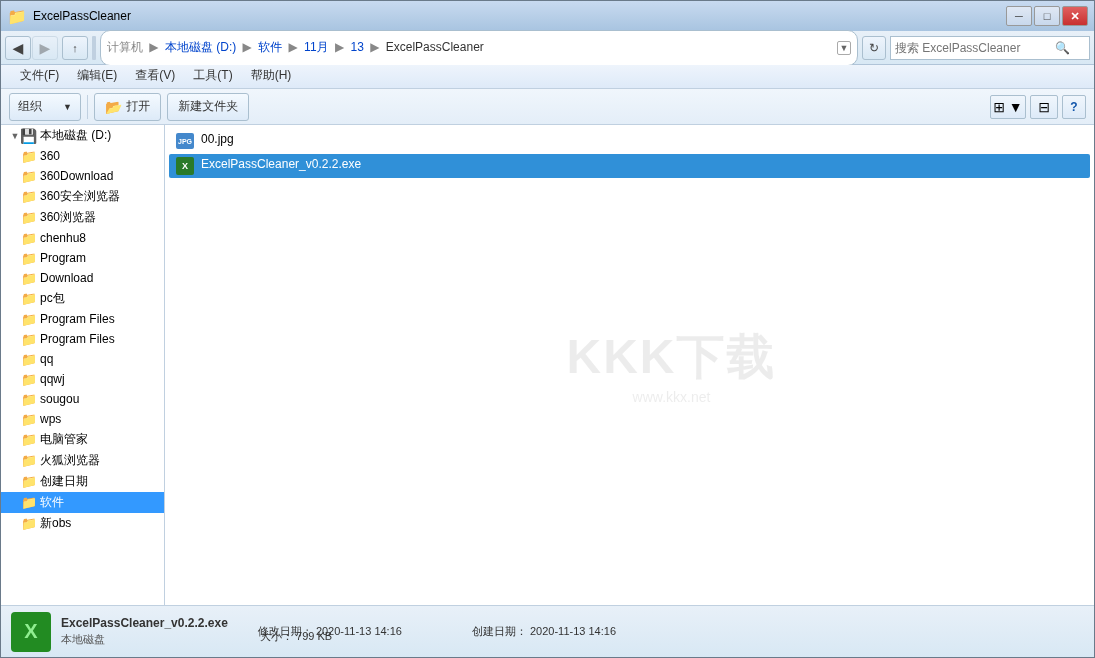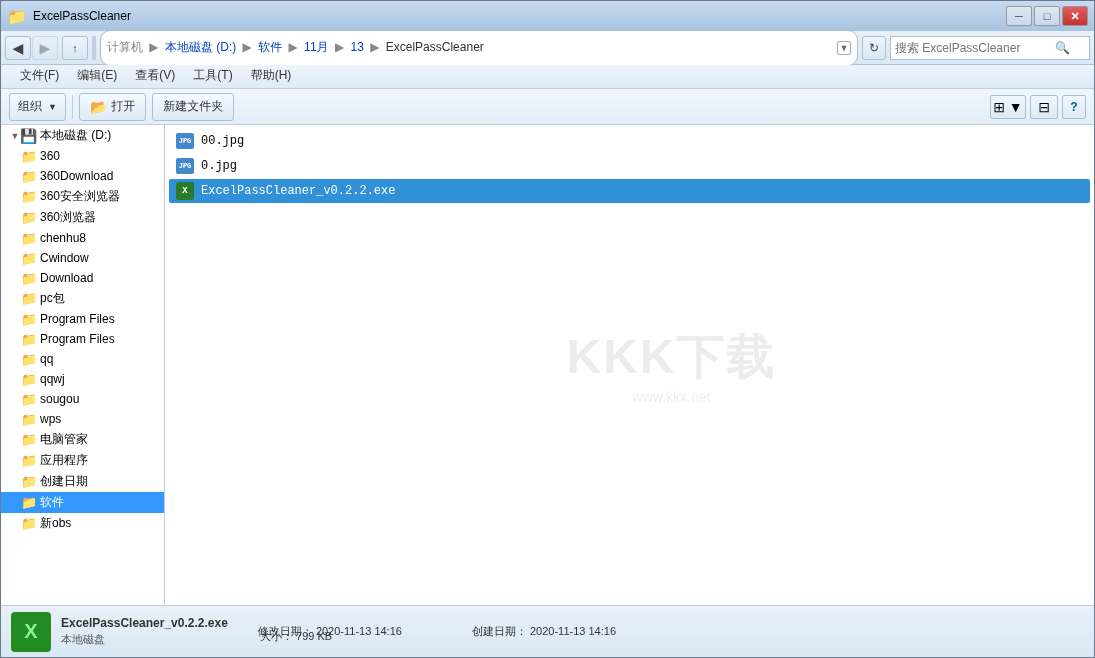--- a/index.html
+++ b/index.html
@@ -192,7 +192,7 @@
       background: linear-gradient(to bottom, #f4faff, #ddeaf8);
       display: flex;
       align-items: center;
-      gap: 6px;
+      gap: 21px;
       cursor: pointer;
       font-size: 12px;
       color: #333;

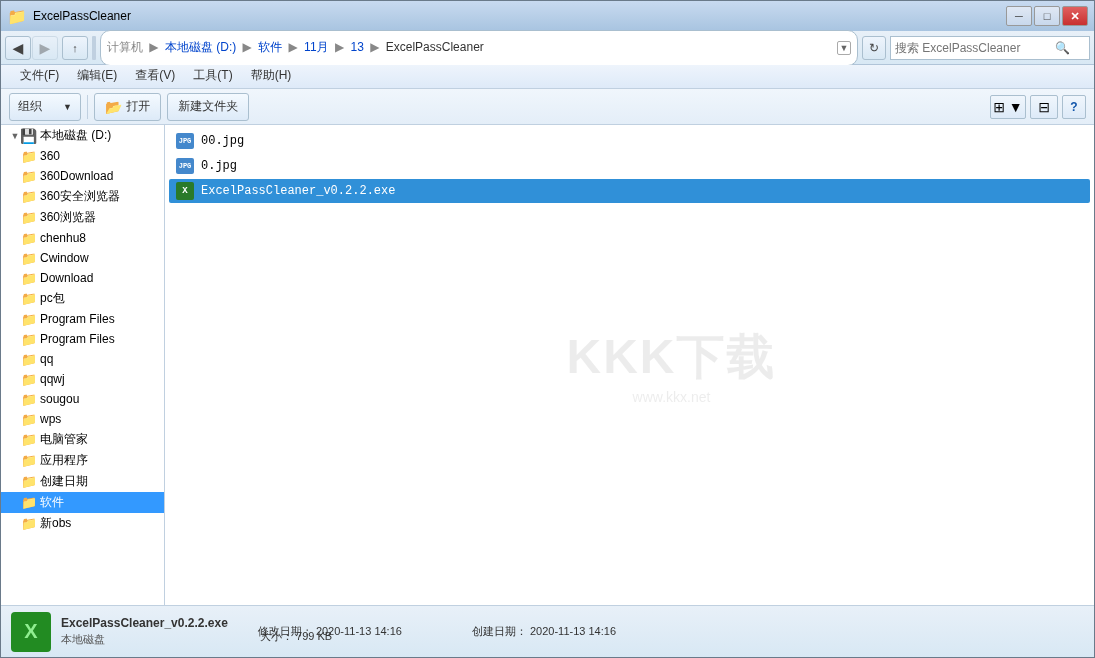--- a/index.html
+++ b/index.html
@@ -300,12 +300,11 @@
 
     .file-item {
       display: flex;
-      align-items: center;
+      align-items: flex-start;
       padding: 3px 6px;
       cursor: pointer;
       border-radius: 2px;
       min-height: 24px;
-      font-family: Liberation Mono, monospace;
     }
     .file-item.selected { background: #3090d8; color: #fff; }
 

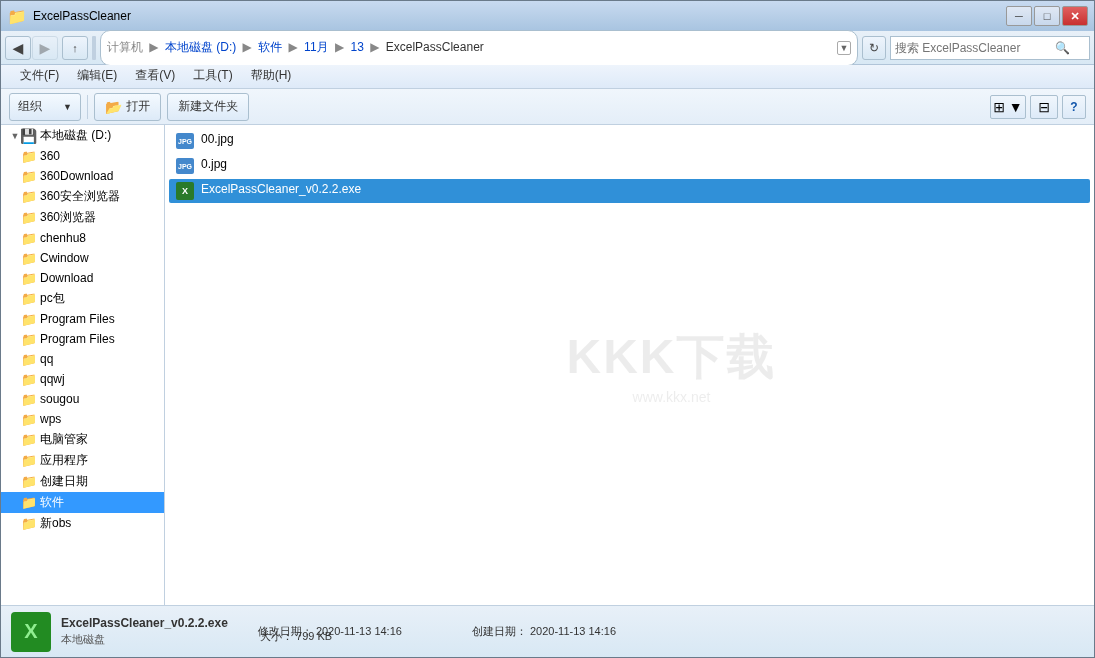--- a/index.html
+++ b/index.html
@@ -629,12 +629,6 @@
           <span class="file-name">00.jpg</span>
         </div>
 
-        <div class="file-item">
-          <div class="file-icon">
-            <div class="icon-jpg">JPG</div>
-          </div>
-          <span class="file-name">0.jpg</span>
-        </div>
 
 
         <div class="file-item selected">

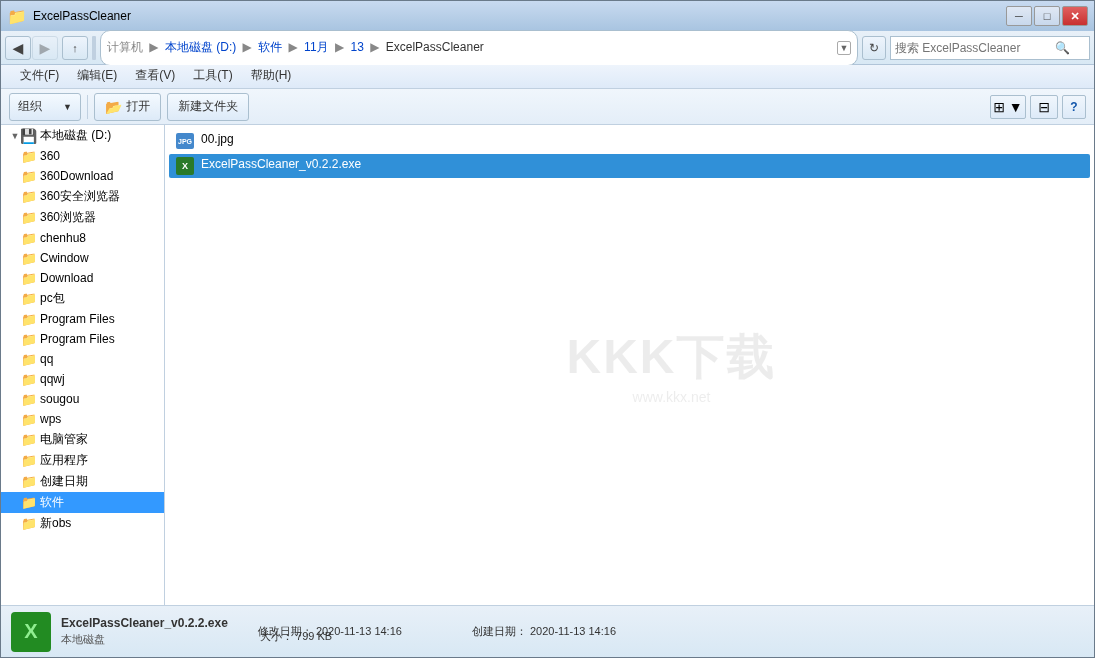--- a/index.html
+++ b/index.html
@@ -535,7 +535,7 @@
       <div class="tree-item">
         <span class="tree-indent" style="width:16px;"></span>
         <span class="folder-icon">📁</span>
-        <span class="tree-label">Cwindow</span>
+        <span class="tree-label">Program</span>
       </div>
 
       <div class="tree-item">

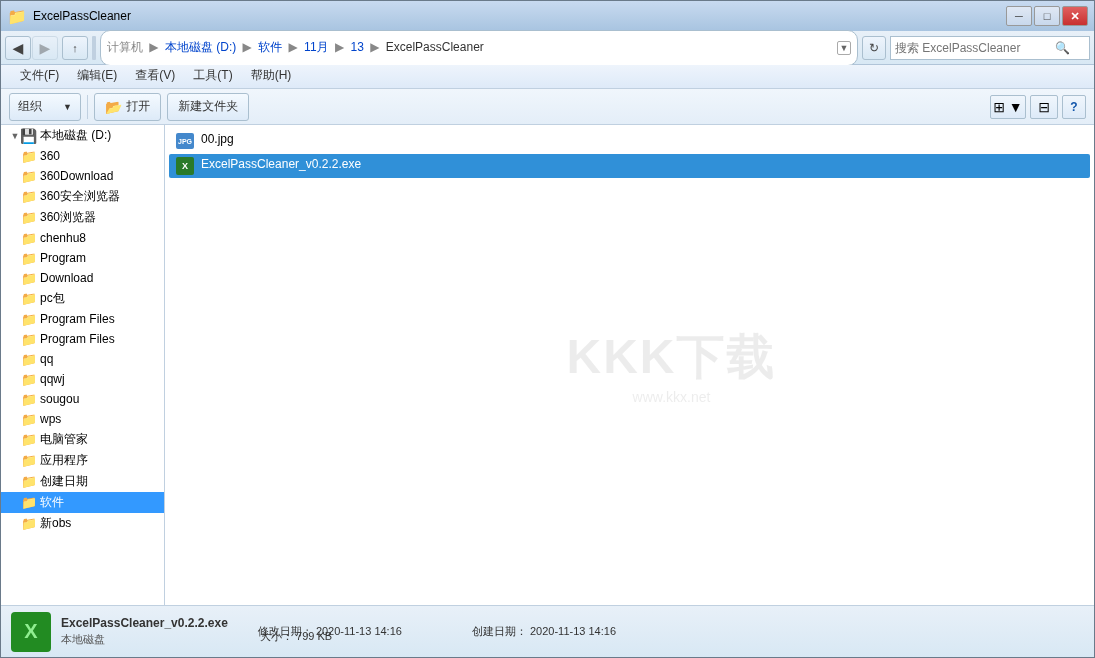--- a/index.html
+++ b/index.html
@@ -595,7 +595,7 @@
       <div class="tree-item">
         <span class="tree-indent" style="width:16px;"></span>
         <span class="folder-icon">📁</span>
-        <span class="tree-label">应用程序</span>
+        <span class="tree-label">火狐浏览器</span>
       </div>
 
       <div class="tree-item">

